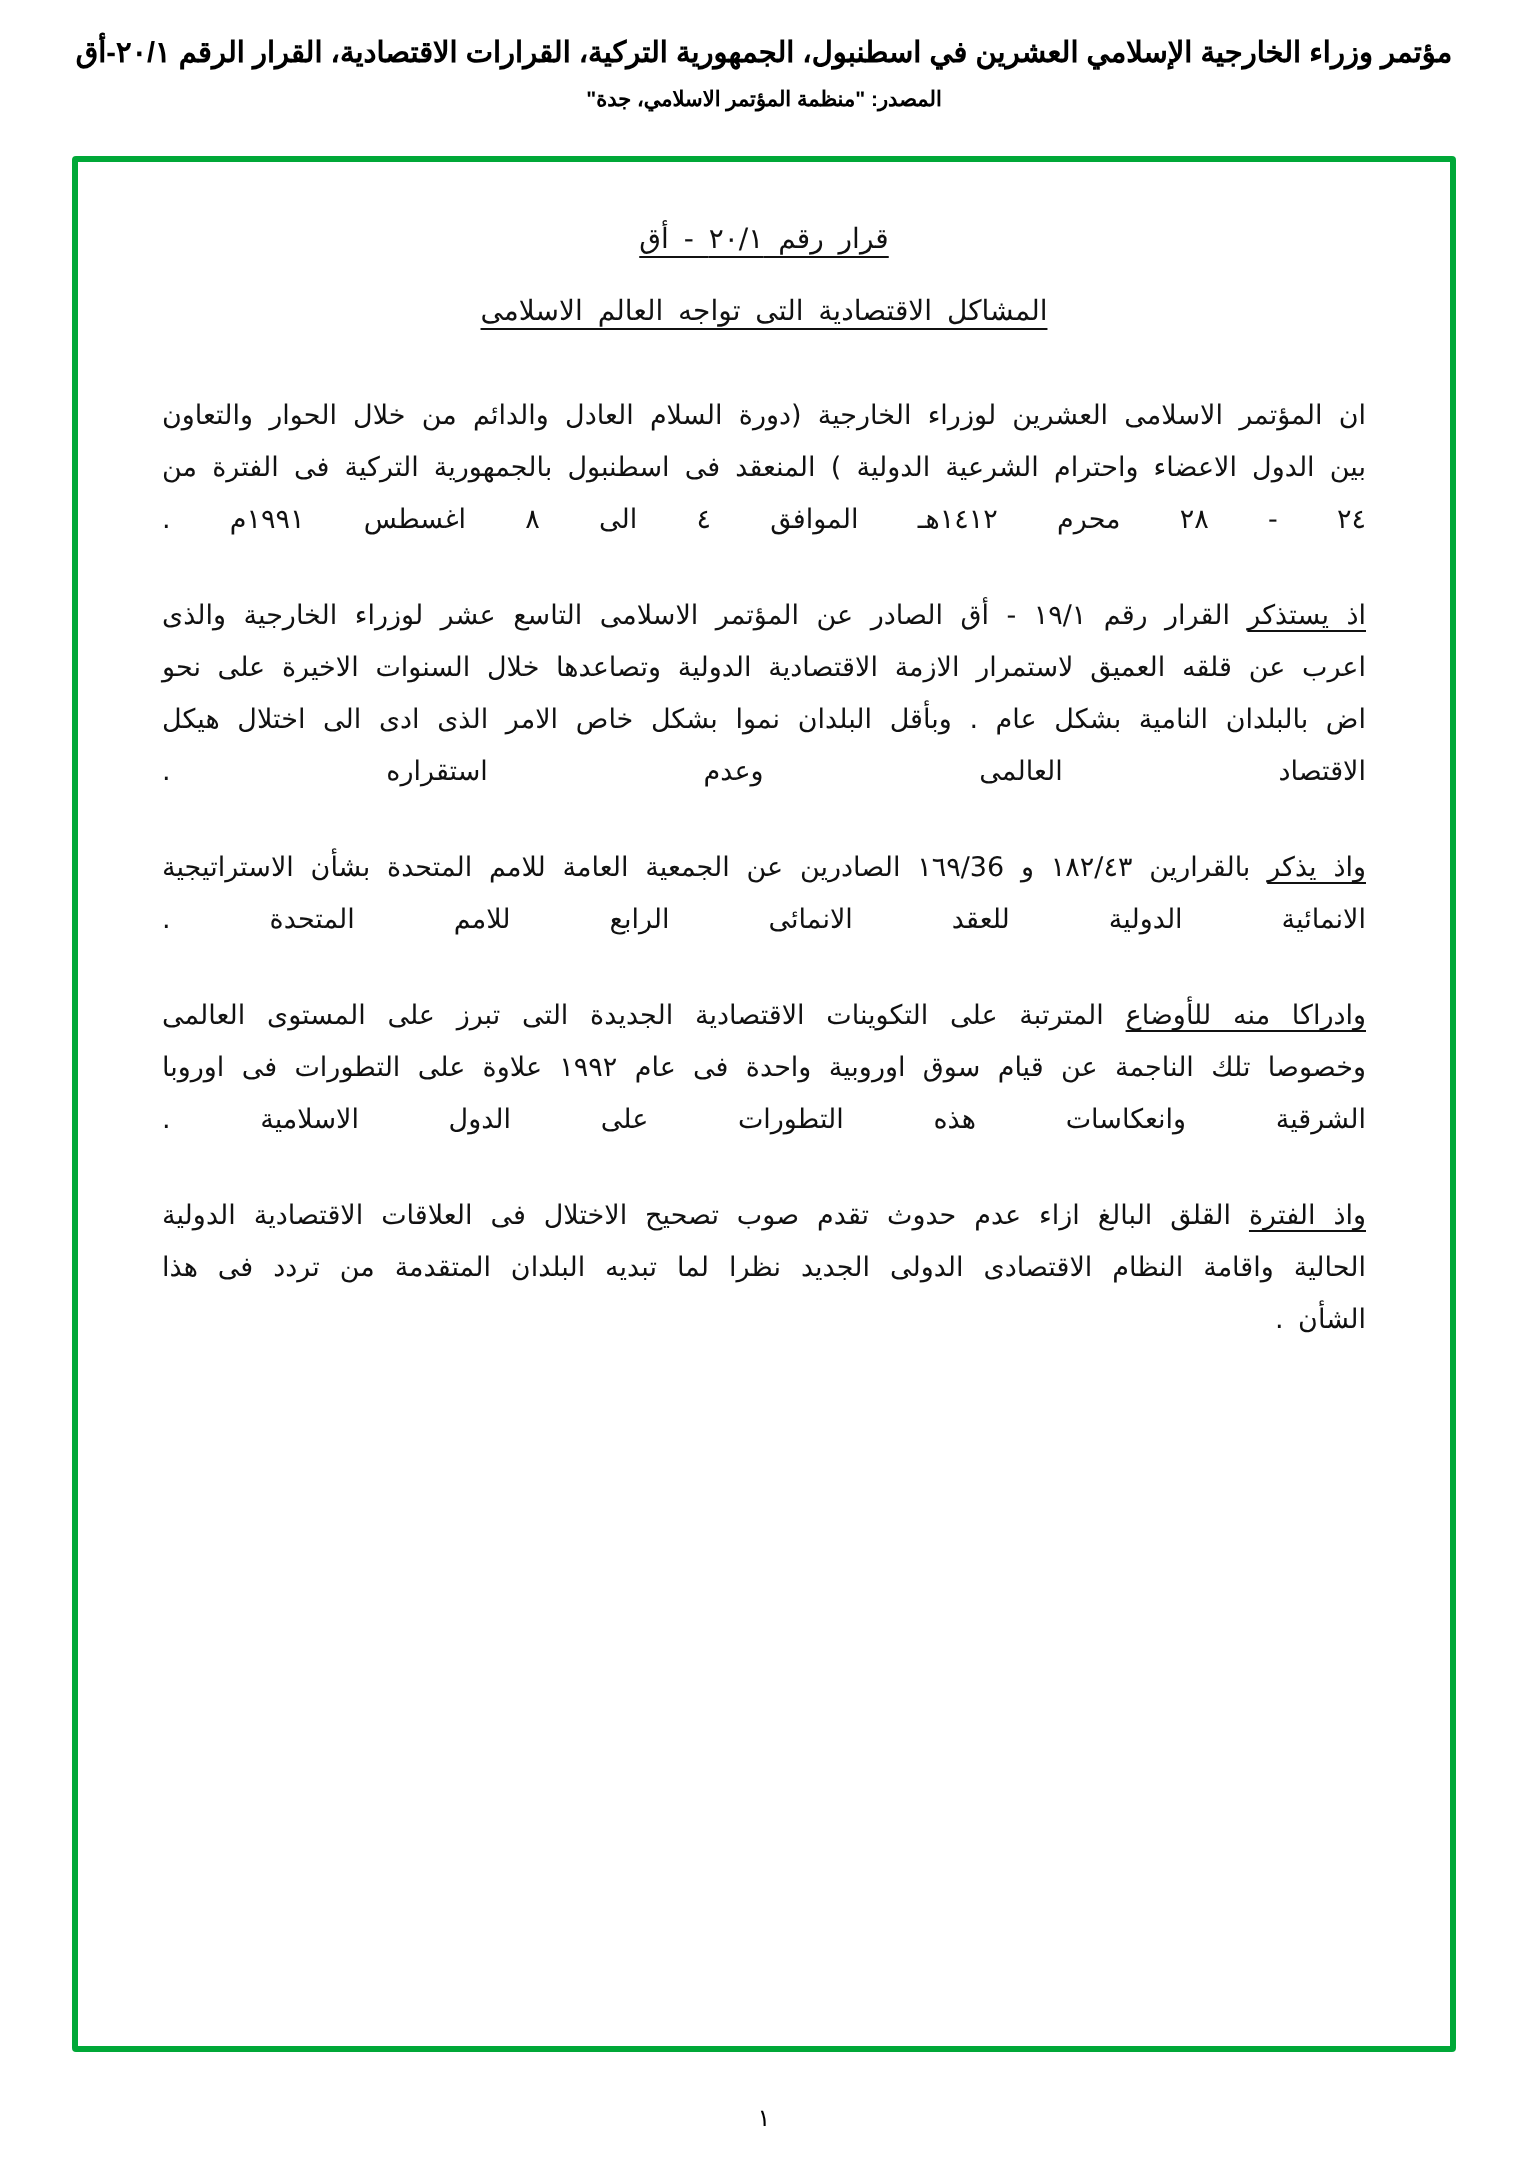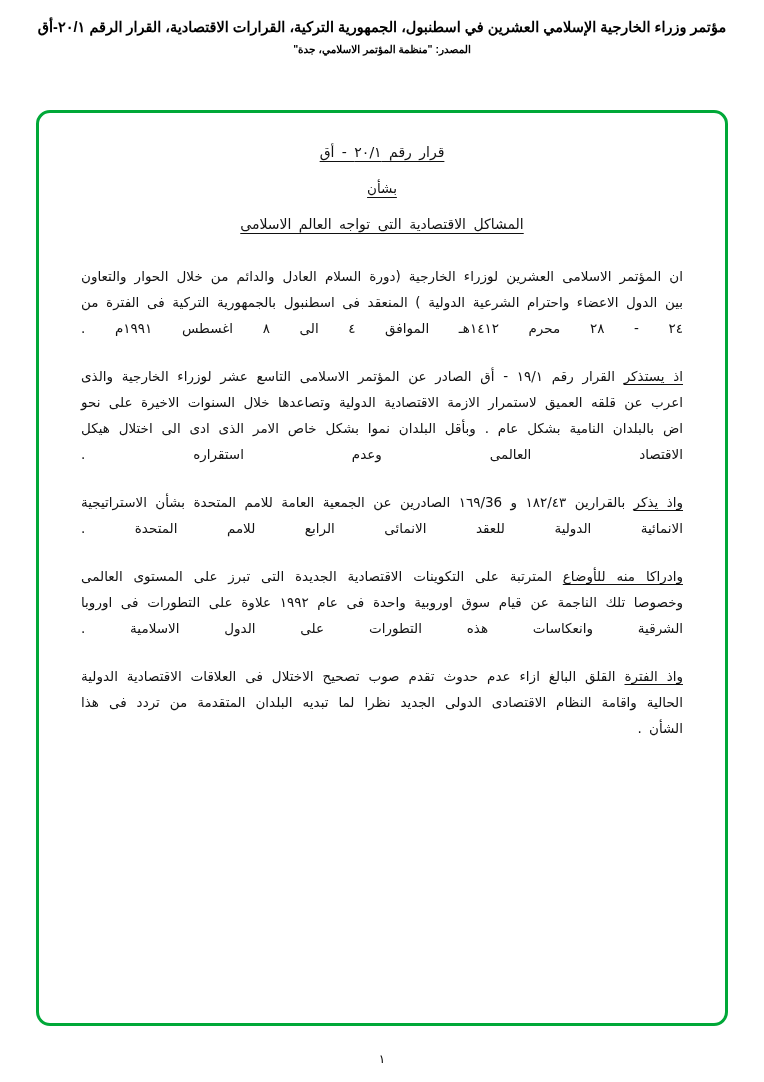--- a/index.html
+++ b/index.html
@@ -52,10 +52,9 @@
     left: 36px;
     bottom: 56px;
     border: 3px solid #00a838;
-    border-radius: 14px;
+    border-radius: 2px;
     box-sizing: border-box;
     background: #fff;
-    margin-top: 32px;
   }
   .frame-inner {
     padding: 26px 42px 20px 42px;

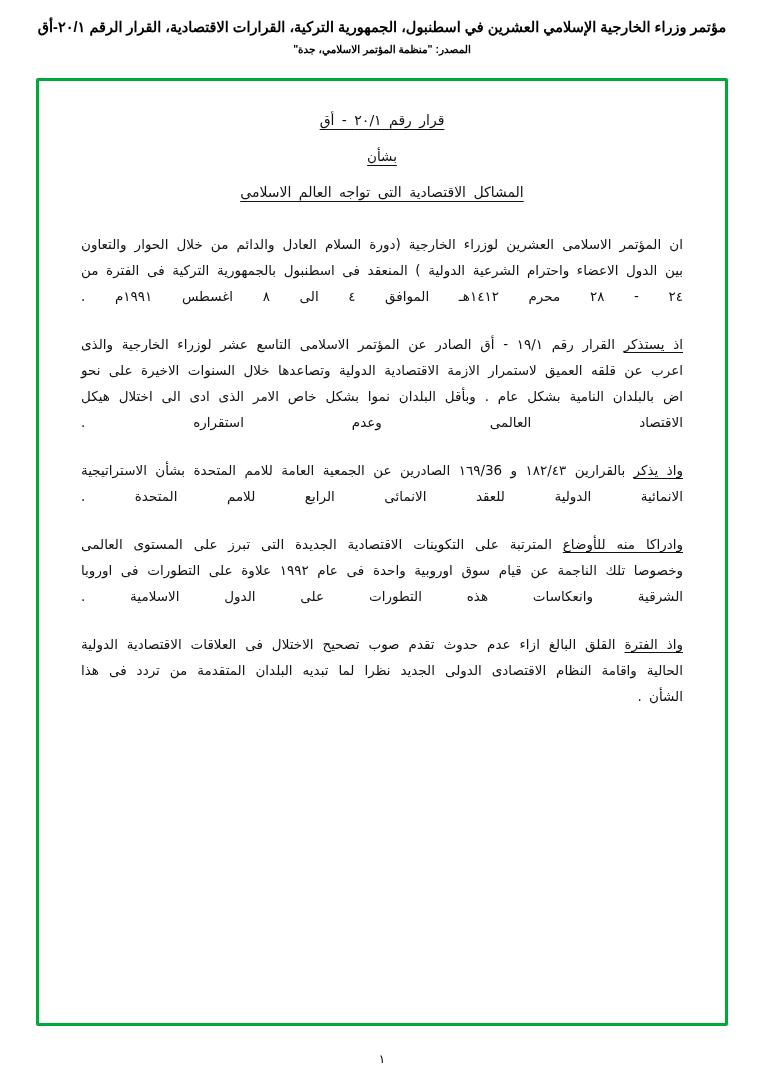--- a/index.html
+++ b/index.html
@@ -138,7 +138,6 @@
     <div class="frame-inner doc-text">
 
       <div class="res-number">قرار رقم ٢٠/١ - أق</div>
-      <div class="res-about">بشأن</div>
       <div class="res-subject">المشاكل الاقتصادية التى تواجه العالم الاسلامى</div>
 
       <p class="para">

